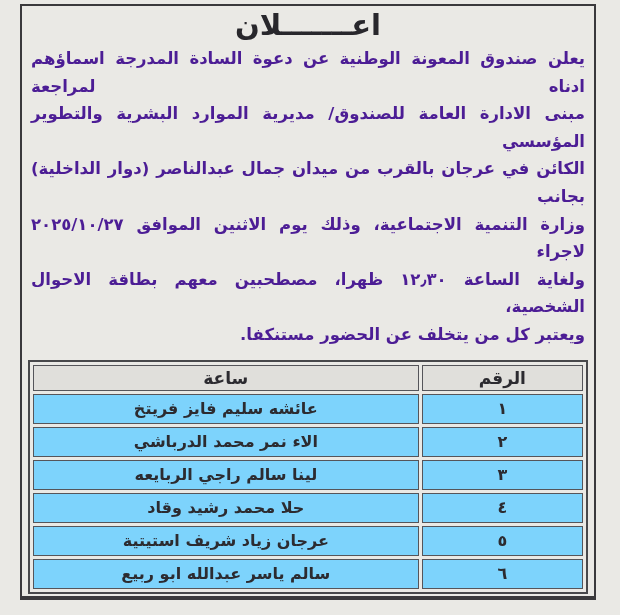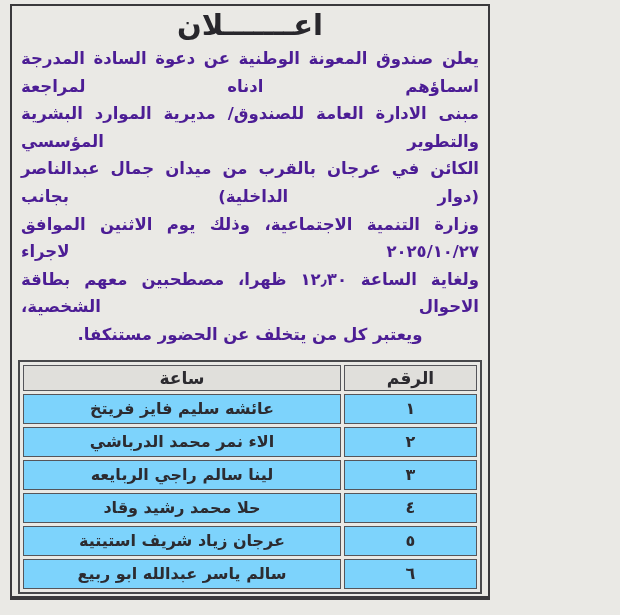--- a/index.html
+++ b/index.html
@@ -15,9 +15,9 @@
   }
   .frame {
     position: absolute;
-    left: 10px;
+    left: 20px;
     top: 4px;
-    width: 480px;
+    width: 576px;
     height: 596px;
     border: 2px solid #3a393c;
     border-bottom-width: 4px;

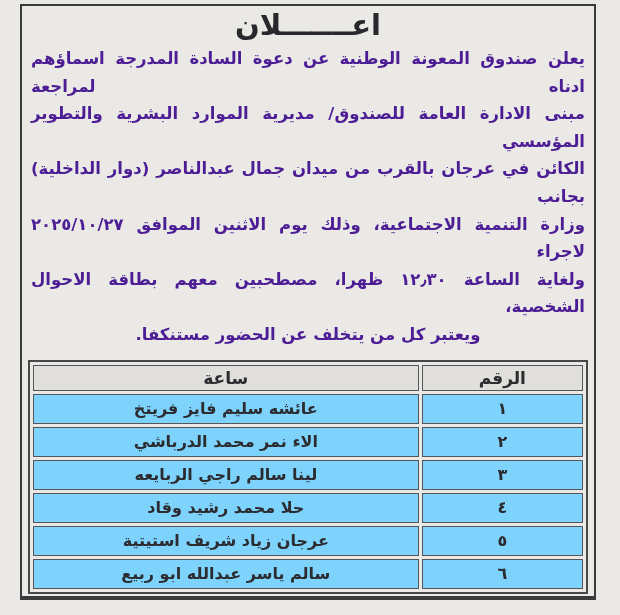--- a/index.html
+++ b/index.html
@@ -40,7 +40,7 @@
   }
   .line { line-height: 27.6px; }
   .line.j { text-align: justify; text-align-last: justify; }
-  .line.r { text-align: center; }
+  .line.r { text-align: right; }
   table.applicants {
     direction: rtl;
     width: calc(100% - 12px);

